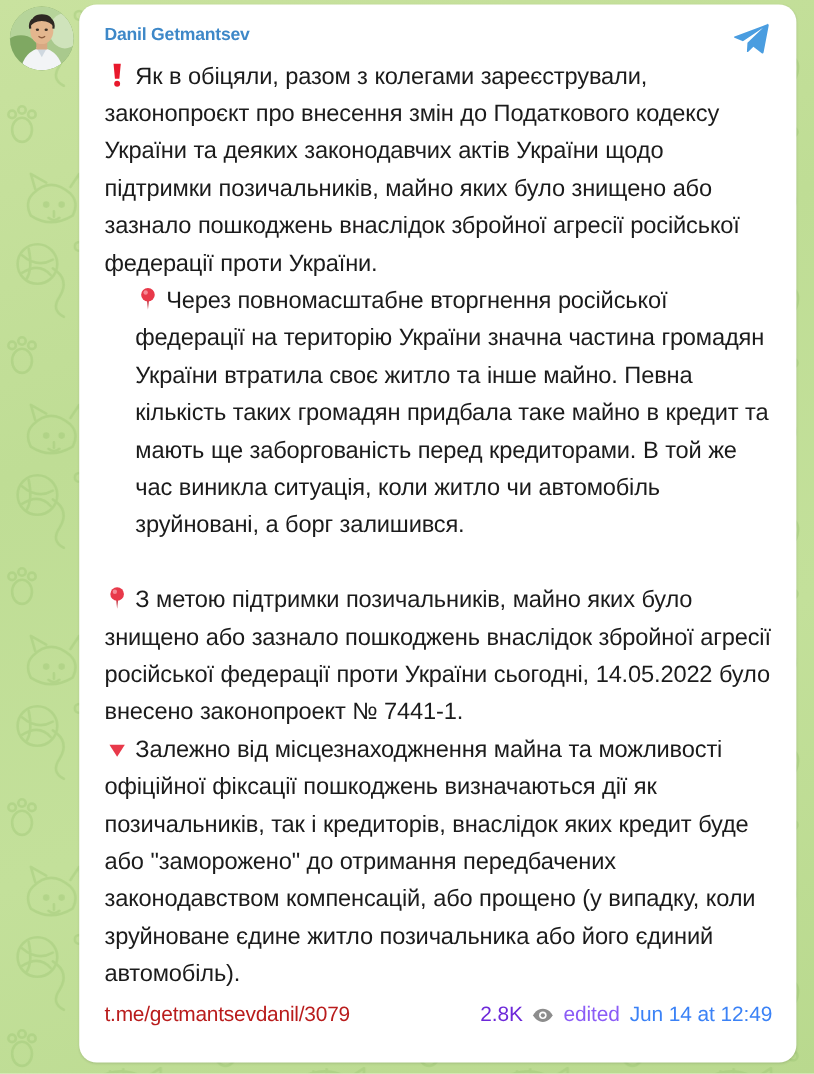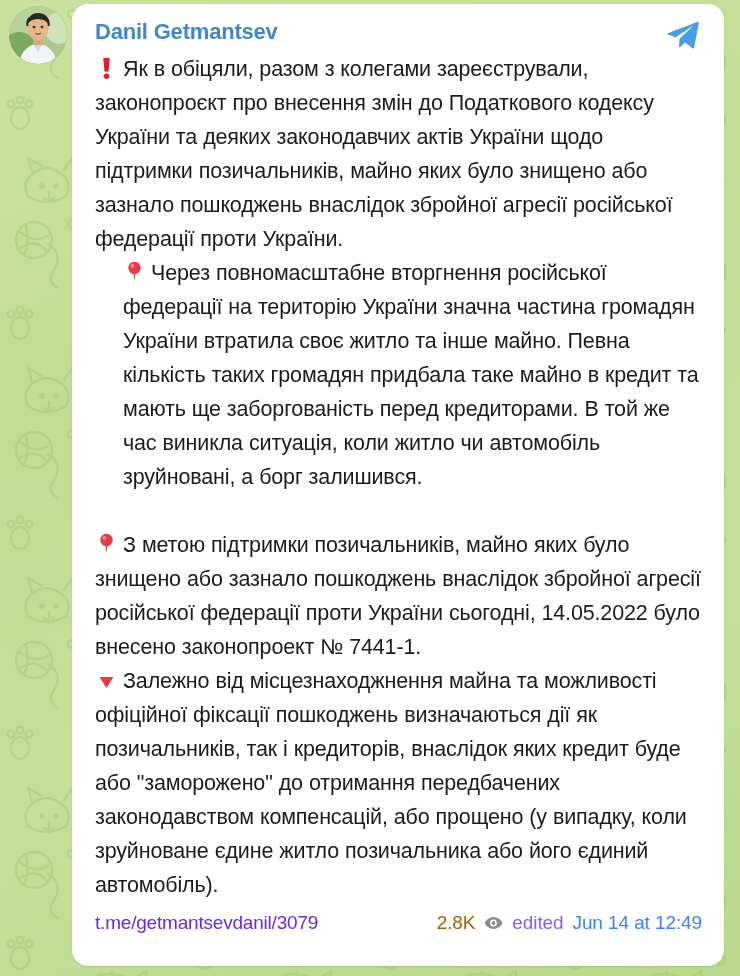--- a/index.html
+++ b/index.html
@@ -67,7 +67,7 @@
     height: 34px;
   }
   #channel-name {
-    font-size: 22px;
+    font-size: 16px;
     font-weight: bold;
     color: #3e88c8;
     letter-spacing: -0.2px;

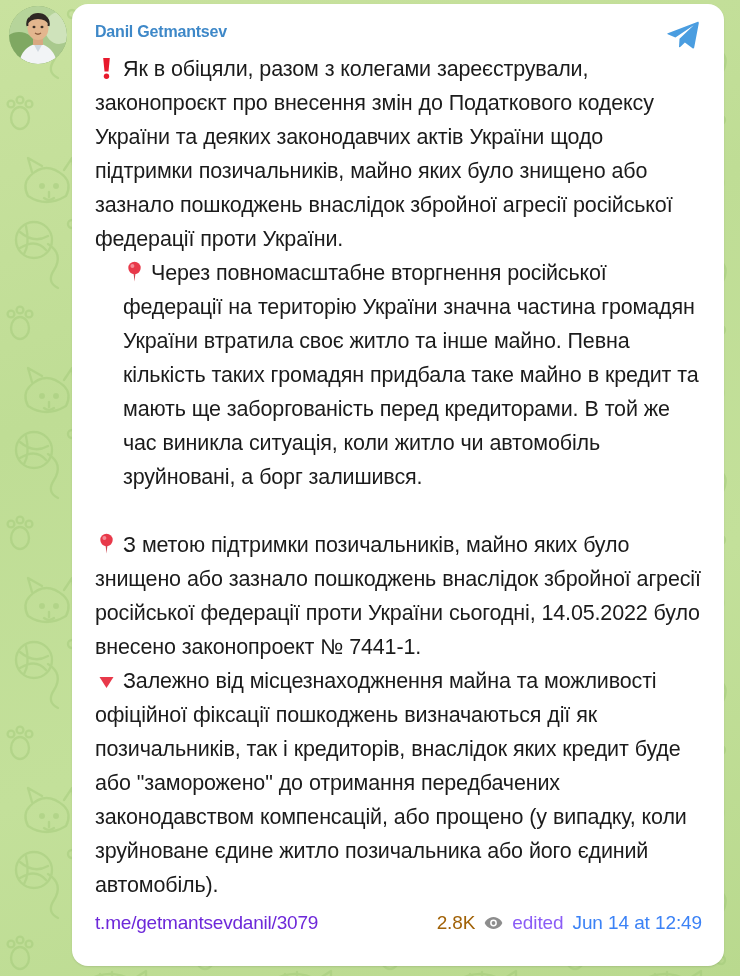--- a/index.html
+++ b/index.html
@@ -112,7 +112,7 @@
   }
   #post-link {
     font-size: 19px;
-    color: #6d28d9;
+    color: #b91c1c;
     text-decoration: none;
     letter-spacing: -0.2px;
   }

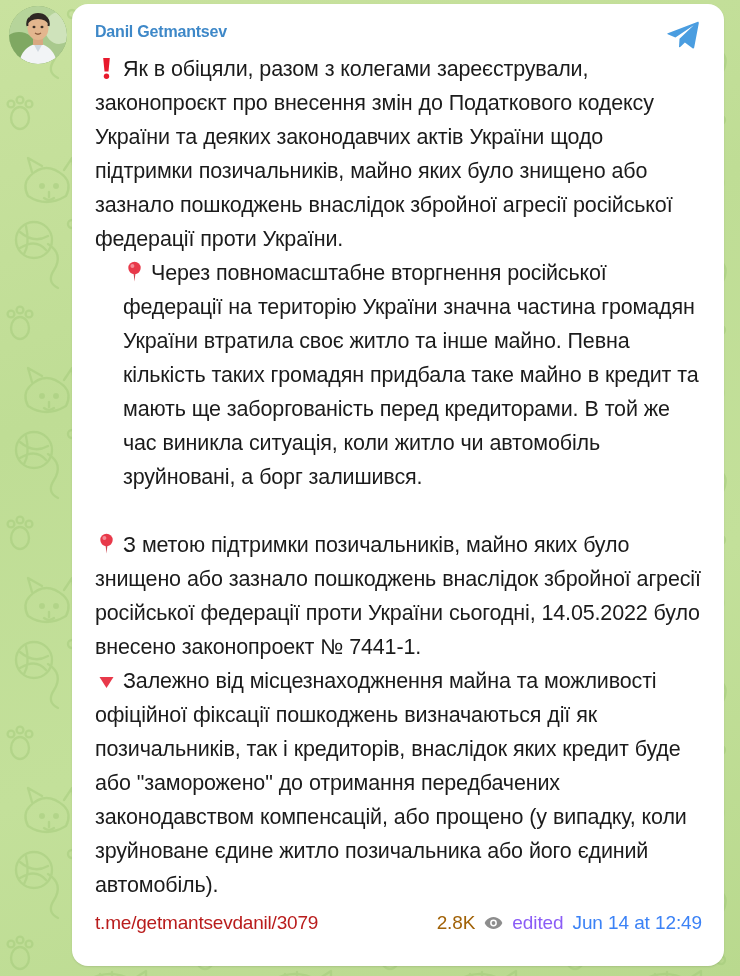--- a/index.html
+++ b/index.html
@@ -125,7 +125,7 @@
     color: #8d8d8d;
     letter-spacing: -0.1px;
   }
-  #view-count { color: #a16207; }
+  #view-count { color: #6d28d9; }
   #eye-icon { display: inline-flex; align-items: center; }
   #edited-label { color: #8b5cf6; }
   #post-time { color: #3b82f6; }

